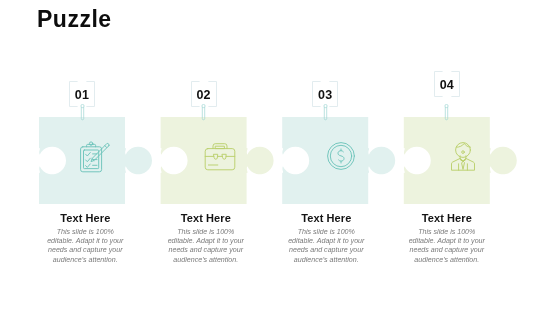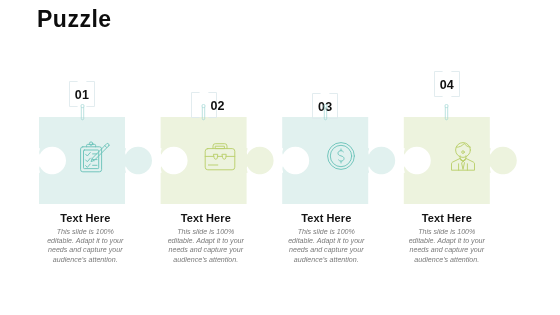--- a/index.html
+++ b/index.html
@@ -64,7 +64,7 @@
       <div class="bdy">This slide is 100% editable. Adapt it to your needs and capture your audience's attention.</div>
     </div>
 
-    <div class="badge-wrap" style="left: 190.6px; top: 92px; padding-left: 28px;">
+    <div class="badge-wrap" style="left: 190.6px; top: 81px;">
       <svg class="bracket" width="26" height="26" viewBox="0 0 26 26">
         <path class="bracket-path" d="M 8.6 0.5 L 0.5 0.5 L 0.5 25.5 L 8.6 25.5 M 17.4 0.5 L 25.5 0.5 L 25.5 25.5 L 17.4 25.5" fill="none" stroke-width="0.9" stroke="#dfeaed"></path>
       </svg>

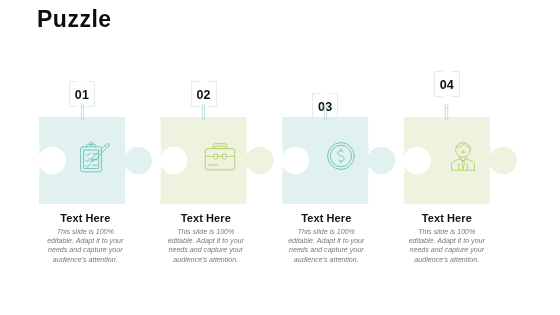--- a/index.html
+++ b/index.html
@@ -94,7 +94,7 @@
       <div class="bdy">This slide is 100% editable. Adapt it to your needs and capture your audience's attention.</div>
     </div>
 
-    <div class="badge-wrap" style="left: 312.2px; top: 93px;">
+    <div class="badge-wrap" style="left: 312.2px; top: 81px;">
       <svg class="bracket" width="26" height="26" viewBox="0 0 26 26">
         <path class="bracket-path" d="M 8.6 0.5 L 0.5 0.5 L 0.5 25.5 L 8.6 25.5 M 17.4 0.5 L 25.5 0.5 L 25.5 25.5 L 17.4 25.5" fill="none" stroke-width="0.9" stroke="#dfeaed"></path>
       </svg>

